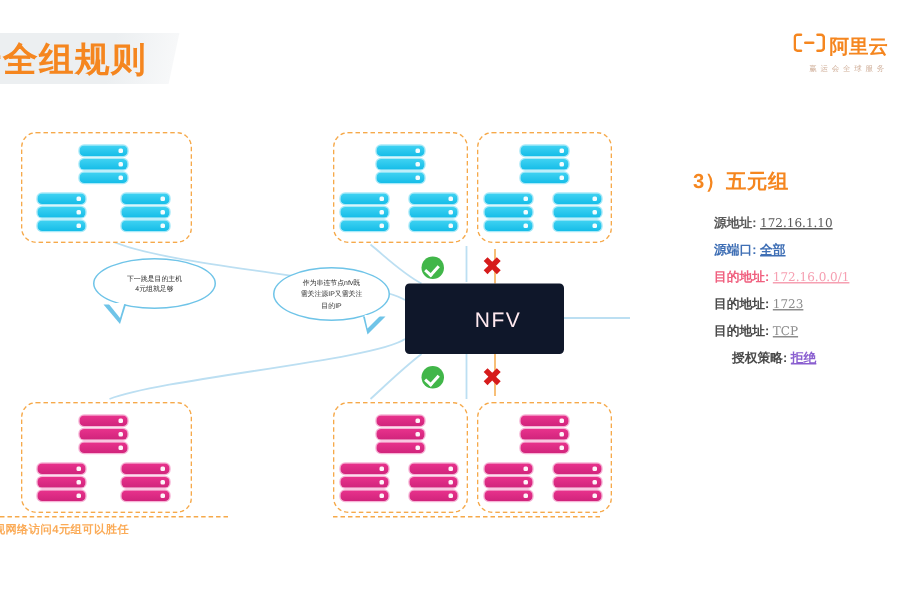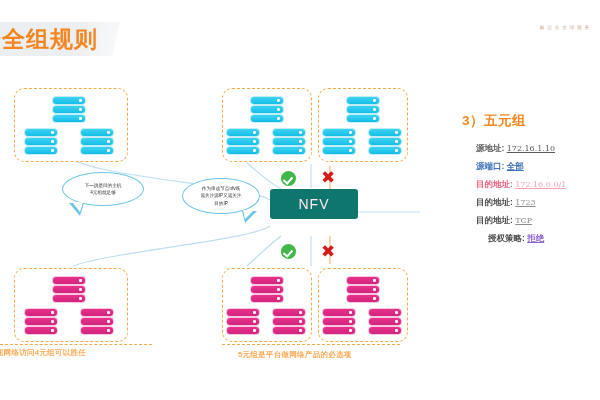--- a/index.html
+++ b/index.html
@@ -154,6 +154,16 @@
   <div class="title-text">安全组规则</div>
 
   <div class="logo">
+    <div class="logo-row">
+      <span class="logo-mark">
+        <svg width="21" height="13" viewBox="0 0 21 13">
+          <path d="M5 1.2 H2.6 A1.8 1.8 0 0 0 0.8 3 V10 A1.8 1.8 0 0 0 2.6 11.8 H5" fill="none" stroke="#f5861f" stroke-width="1.7" stroke-linecap="round"></path>
+          <path d="M16 1.2 H18.4 A1.8 1.8 0 0 1 20.2 3 V10 A1.8 1.8 0 0 1 18.4 11.8 H16" fill="none" stroke="#f5861f" stroke-width="1.7" stroke-linecap="round"></path>
+          <rect x="7" y="5.6" width="7" height="1.8" rx=".9" fill="#f5861f"></rect>
+        </svg>
+      </span>
+      <span class="logo-word">阿里云</span>
+    </div>
     <div class="logo-tag">赢运会全球服务</div>
   </div>
 

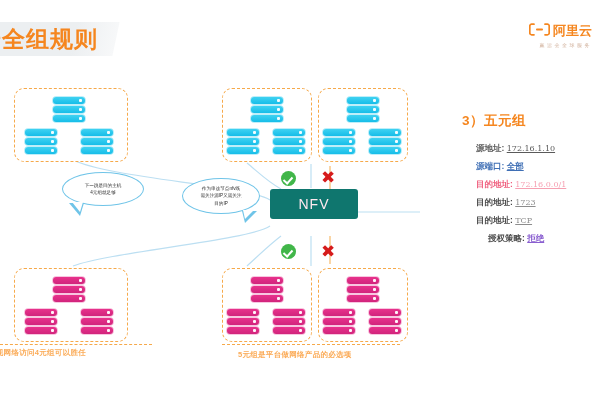--- a/index.html
+++ b/index.html
@@ -54,10 +54,10 @@
 
   
   .nfv{
-    position:absolute;left:270px;top:189px;width:88px;height:30px;
-    background:#0f766e;border-radius:3px;
+    position:absolute;left:270px;top:189px;width:88px;height:47px;
+    background:#0f172a;border-radius:3px;
     display:flex;align-items:center;justify-content:center;
-    color:#ffe9ef;font-size:14px;letter-spacing:1px;
+    color:#ffe9ef;font-size:14px;letter-spacing:1px;padding-left:18px;
   }
 
   

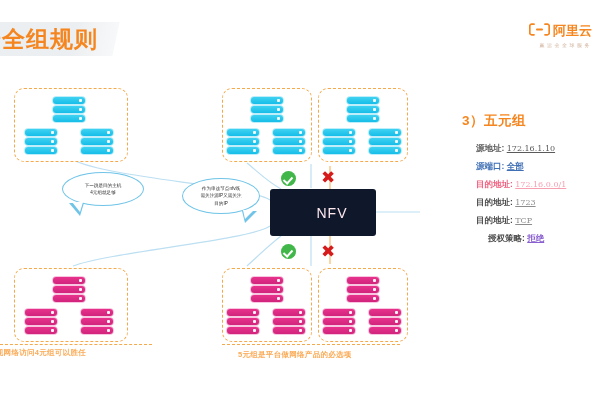--- a/index.html
+++ b/index.html
@@ -317,7 +317,6 @@
   <div class="caption" style="left:-12px;top:348px;">实现网络访问4元组可以胜任</div>
 
   <div class="cap-dash" style="left:222px;top:344px;width:178px;"></div>
-  <div class="caption" style="left:238px;top:350px;">5元组是平台做网络产品的必选项</div>
 
   <div class="panel">
     <div class="panel-title">3）五元组</div>

